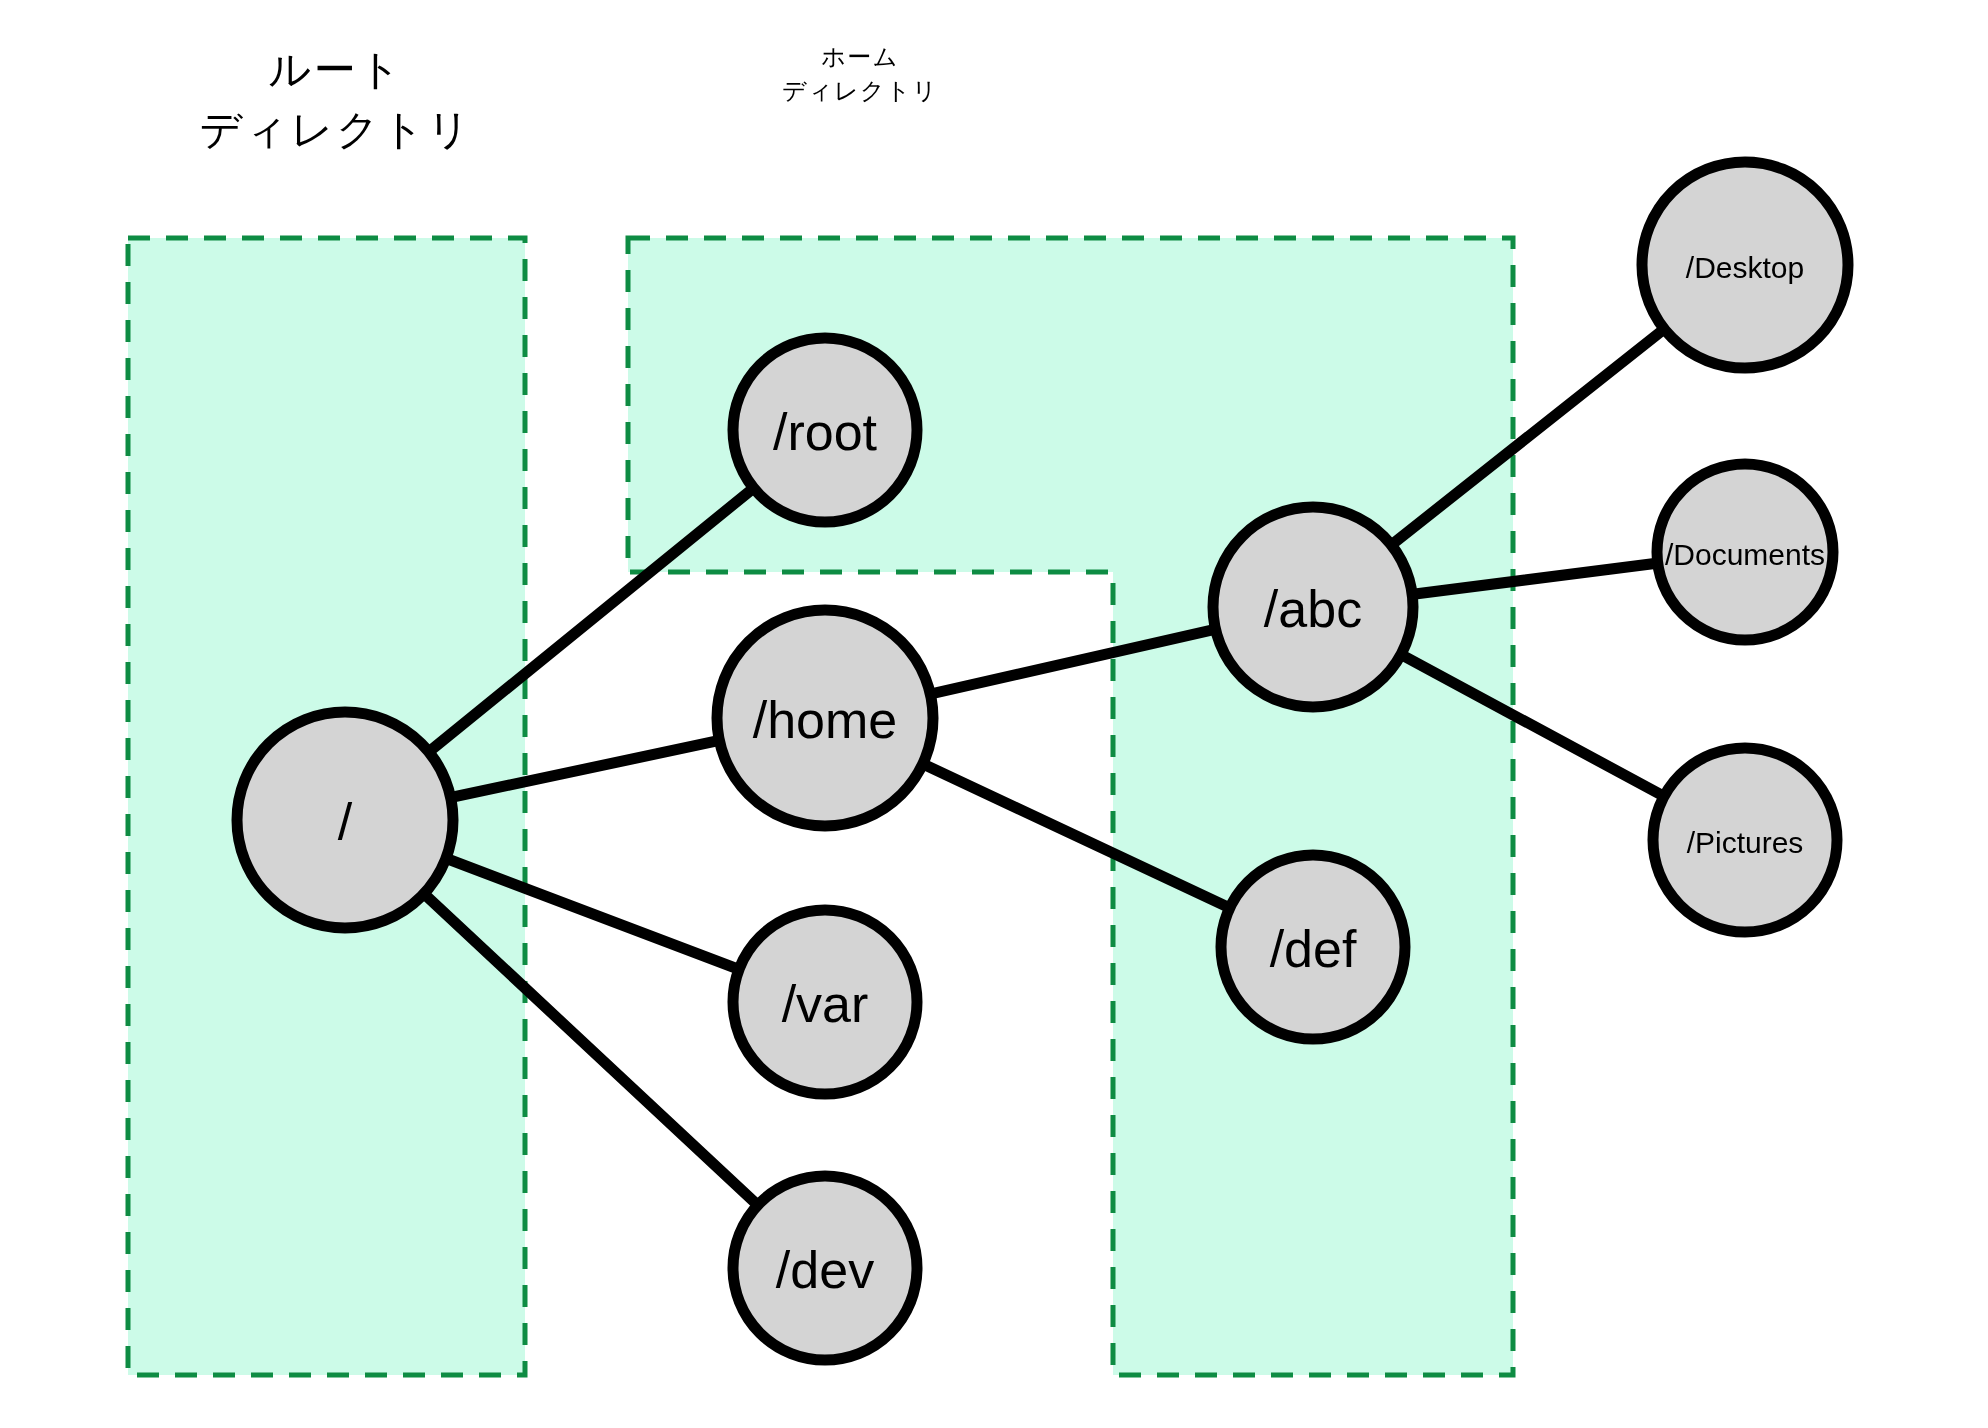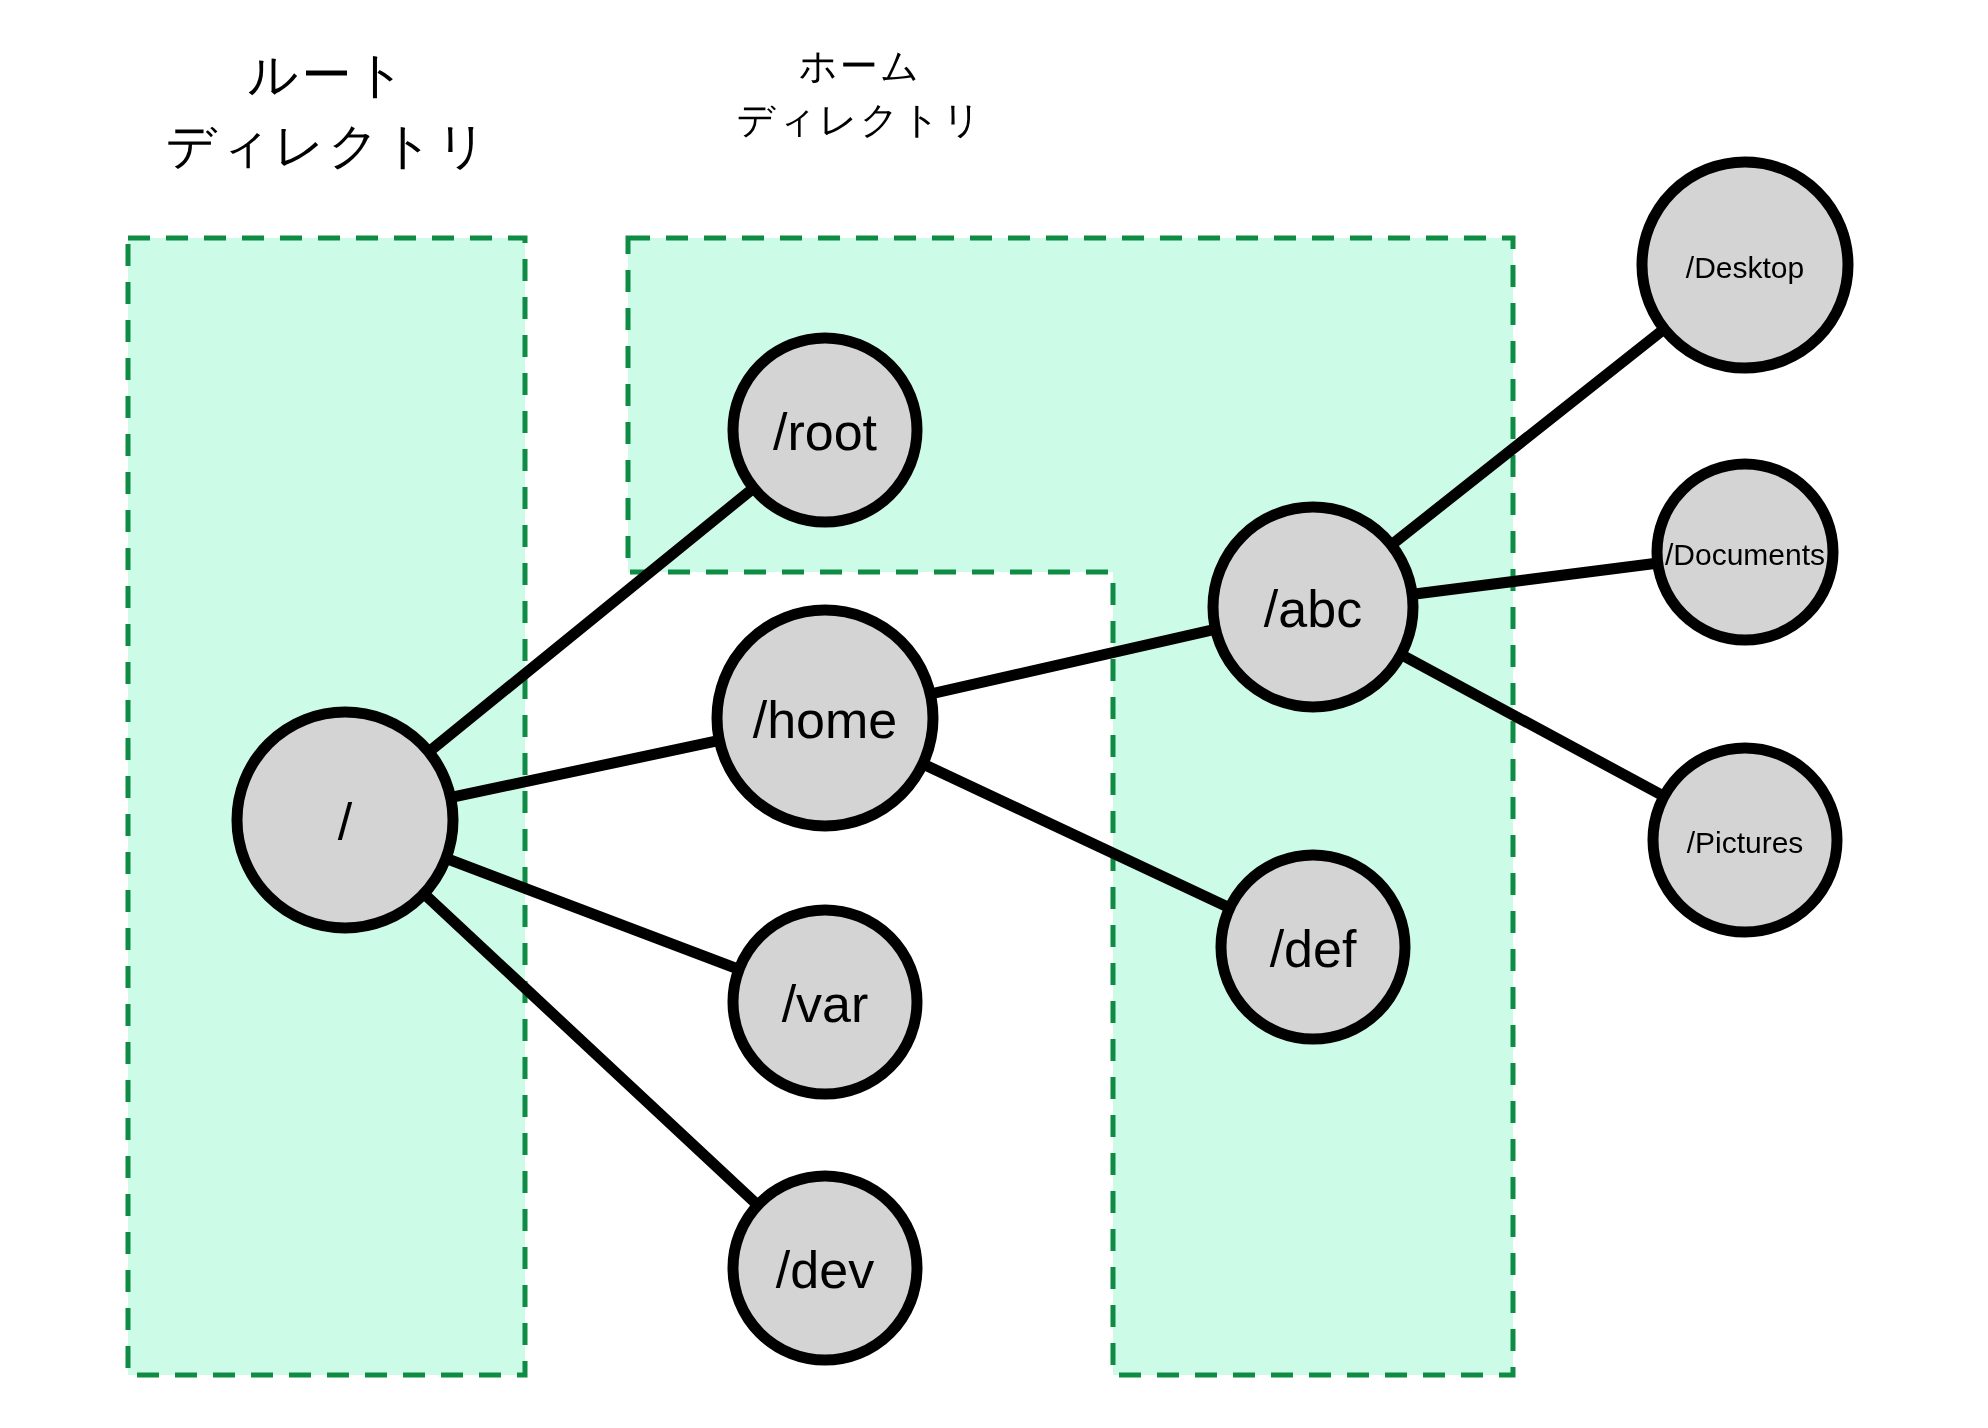--- a/index.html
+++ b/index.html
@@ -132,7 +132,7 @@
   </svg>
 
   <div id="captions-layer">
-      <div class="group-caption" style="left: 128px; top: 40px; width: 400px; font-size: 50px;">ルート
+      <div class="group-caption" style="left: 136px; top: 40px; width: 400px; font-size: 42px;">ルート
 ディレクトリ</div>
       <div class="group-caption" style="left: 660px; top: 40px; width: 400px; font-size: 38px;">ホーム
 ディレクトリ</div>

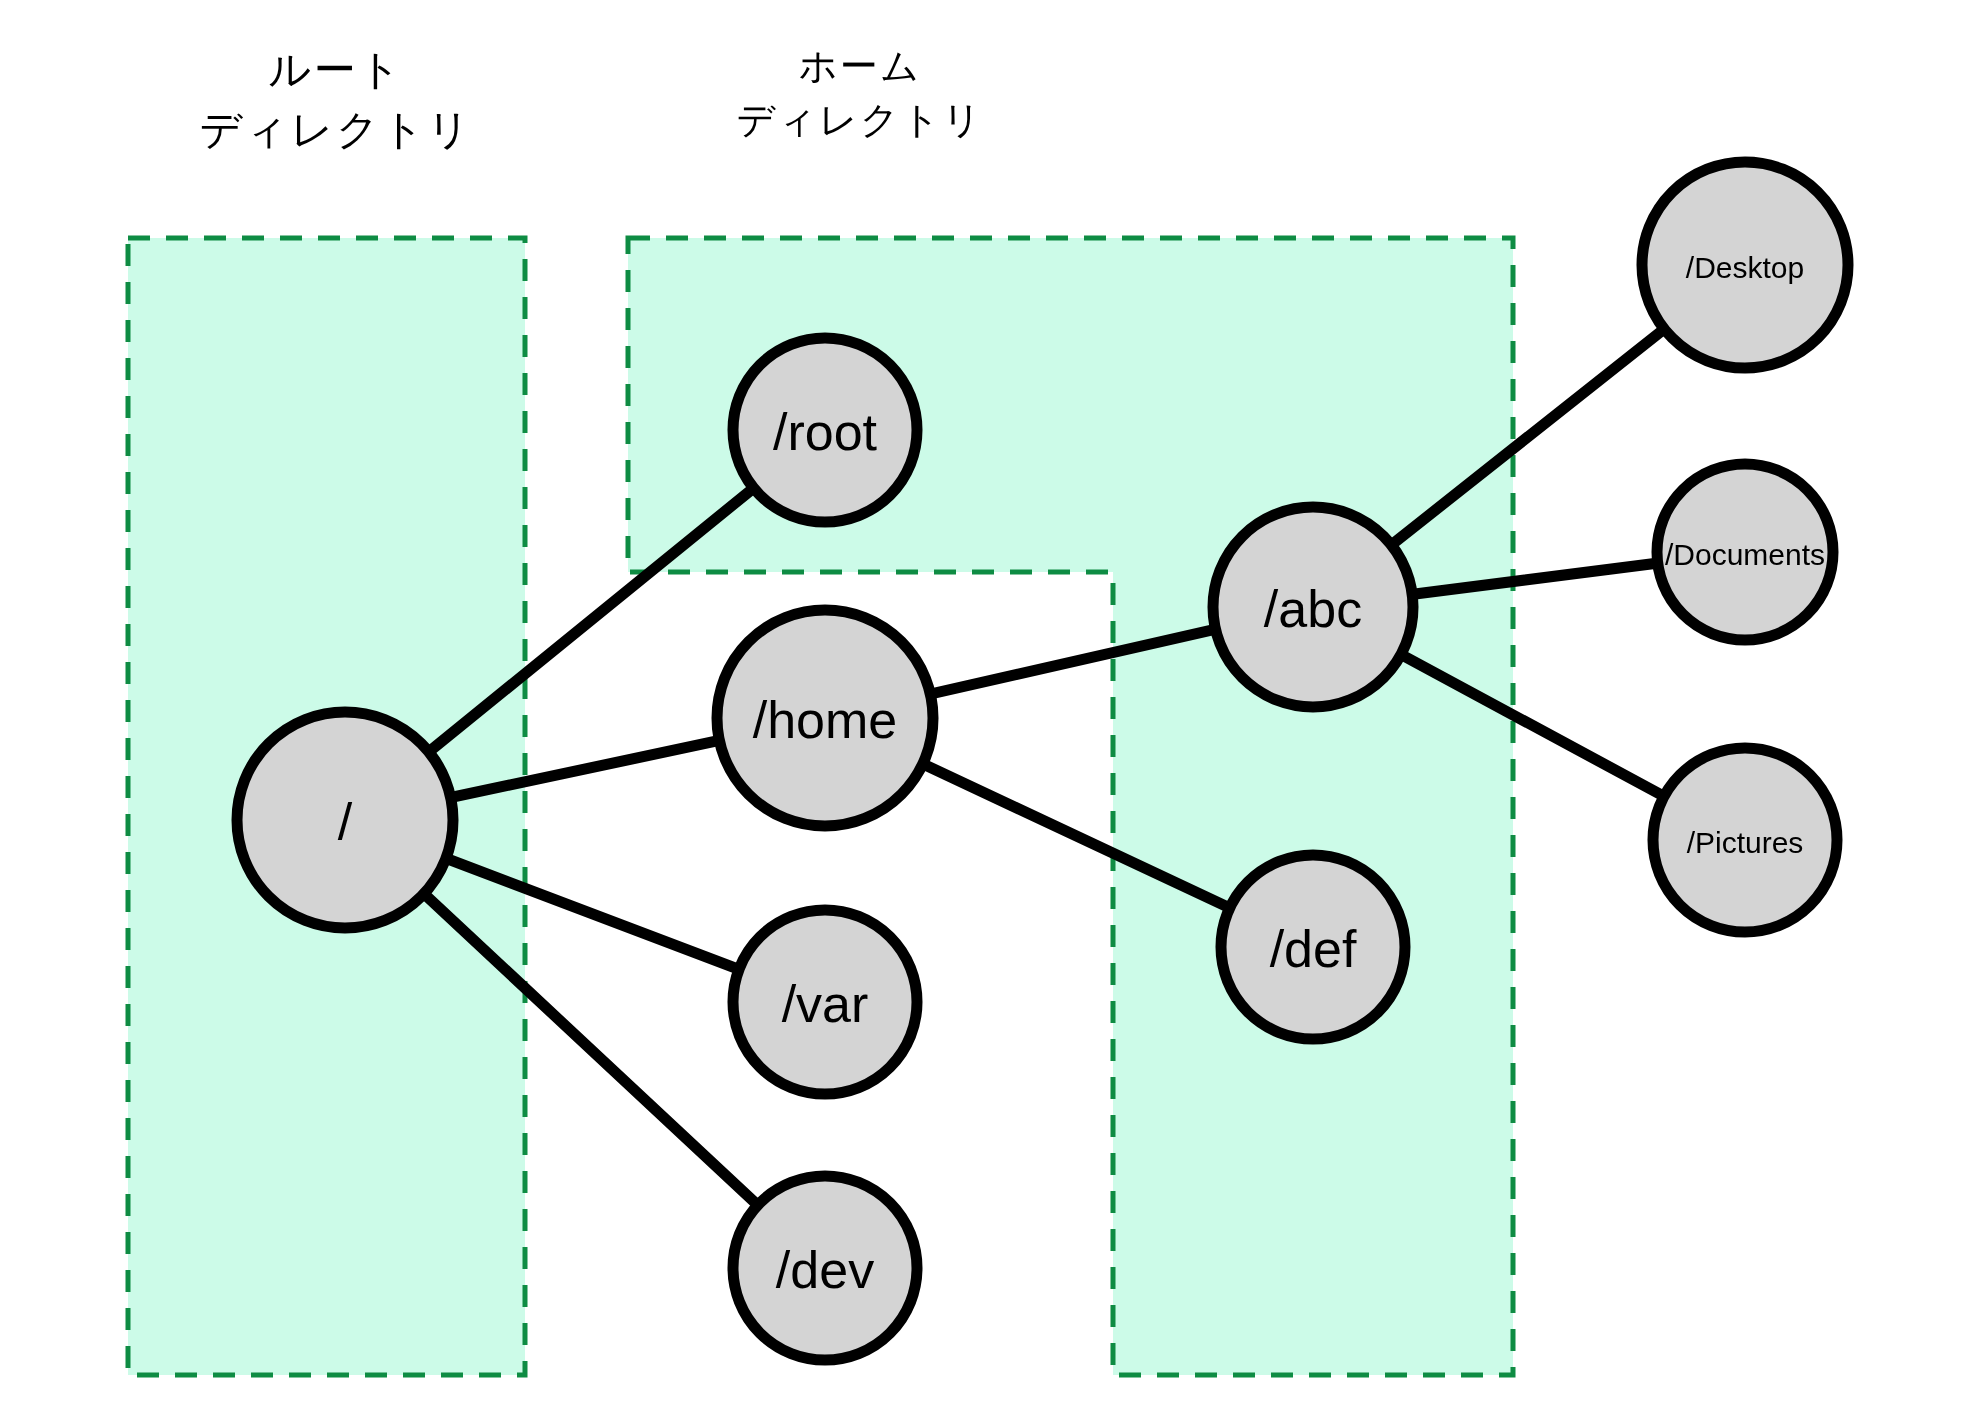--- a/index.html
+++ b/index.html
@@ -134,7 +134,7 @@
   <div id="captions-layer">
       <div class="group-caption" style="left: 136px; top: 40px; width: 400px; font-size: 42px;">ルート
 ディレクトリ</div>
-      <div class="group-caption" style="left: 660px; top: 40px; width: 400px; font-size: 38px;">ホーム
+      <div class="group-caption" style="left: 660px; top: 40px; width: 400px; font-size: 24px;">ホーム
 ディレクトリ</div>
     </div>
 

